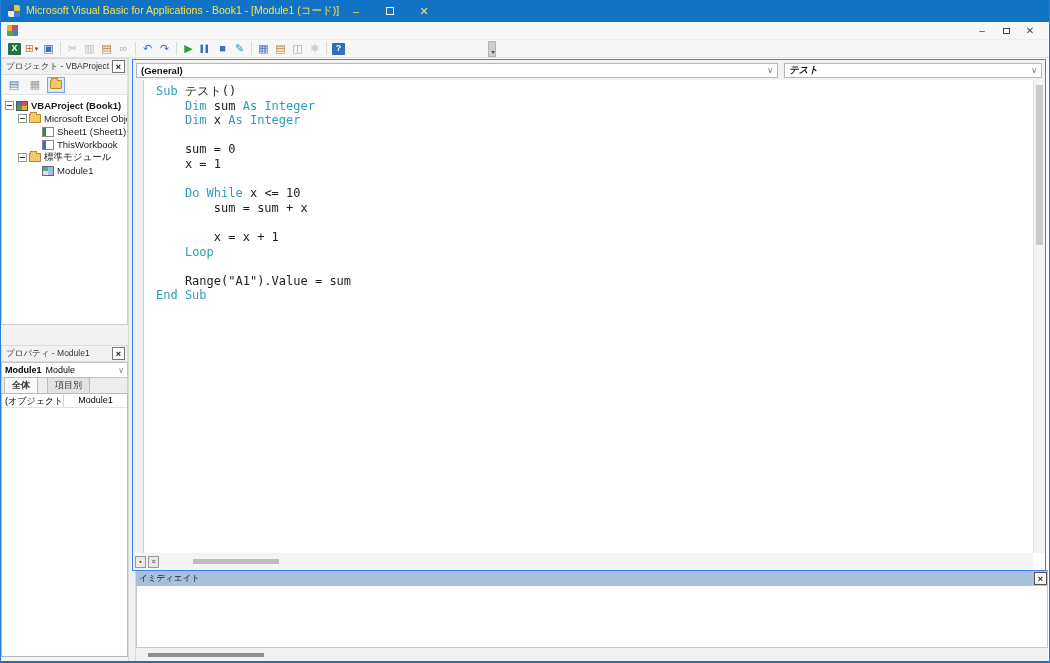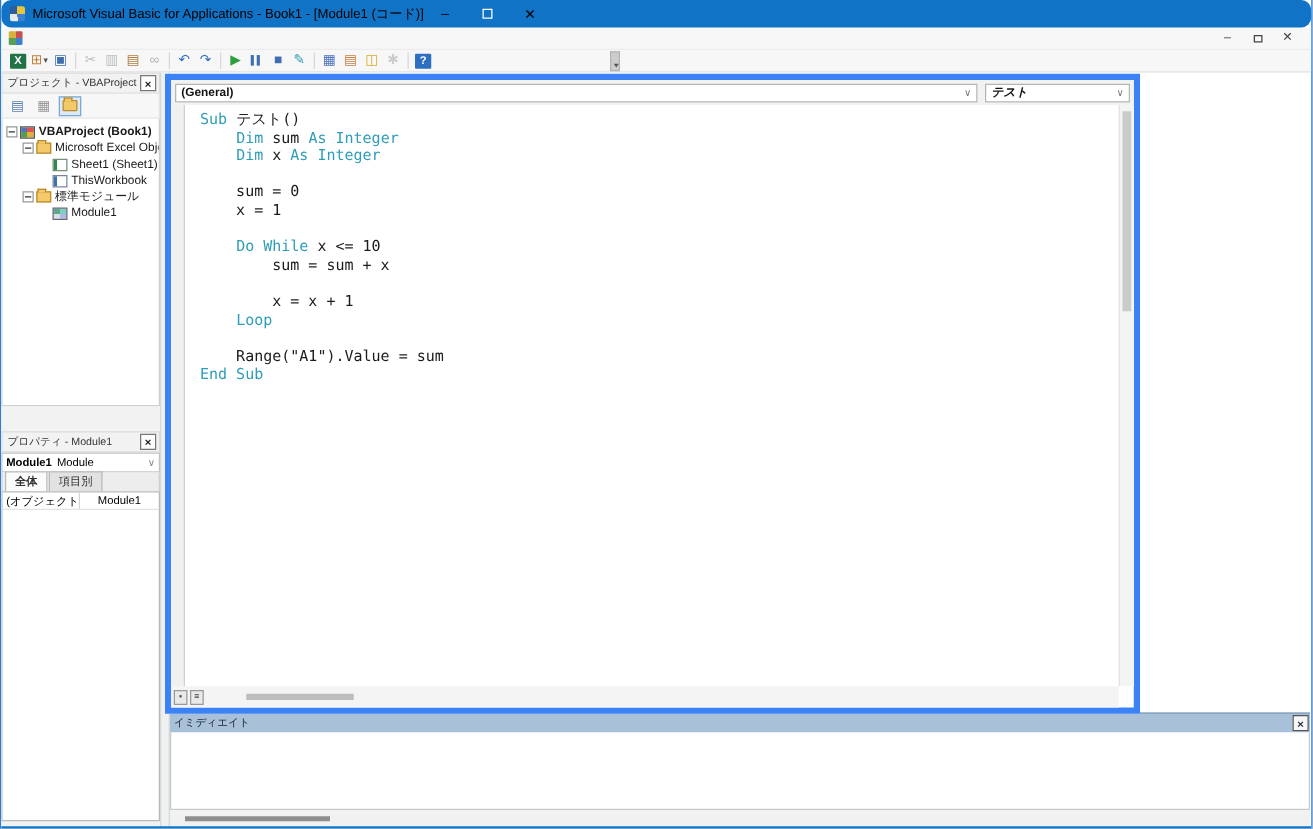--- a/index.html
+++ b/index.html
@@ -9,8 +9,8 @@
   .bottom-edge { position:absolute; left:0; right:0; bottom:0; height:2px; background:#1173c5; z-index:20; }
 
   
-  .titlebar { position:absolute; top:0; left:0; right:0; height:22px; background:#1173c5; color:#000000;
-              display:flex; align-items:center; z-index:10;border-radius:8px; }
+  .titlebar { position:absolute; top:0; left:0; right:0; height:22px; background:#1173c5; color:#fde047;
+              display:flex; align-items:center; z-index:10; }
   .app-icon { width:12px; height:12px; margin:0 6px 0 7px; flex:0 0 auto;
               background:conic-gradient(#e8c33c 0 25%, #3f7fd0 25% 50%, #e8e8e8 50% 75%, #2c5b9e 75%);
               border-radius:2px; }

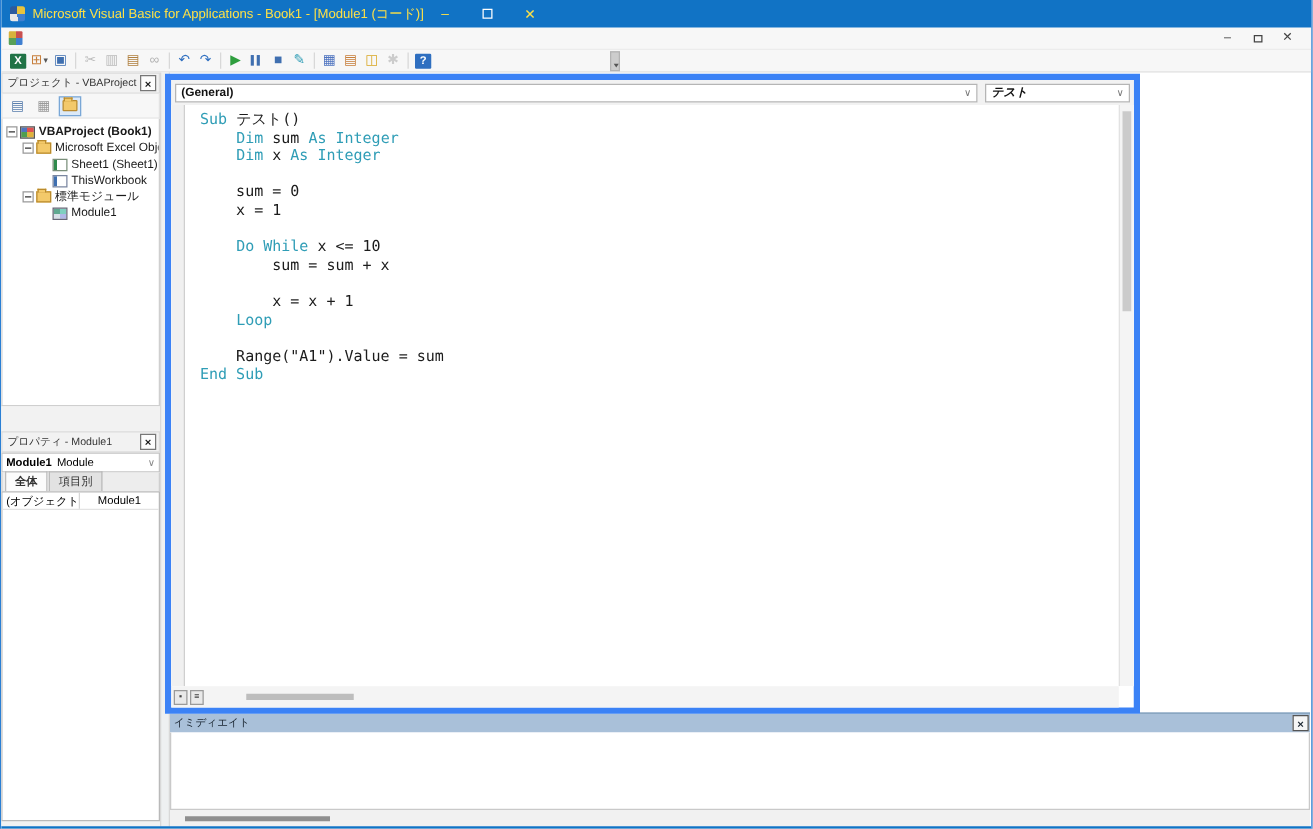--- a/index.html
+++ b/index.html
@@ -94,8 +94,8 @@
                border-left:1px solid #d8d8d8; border-right:1px solid #d8d8d8; }
 
   
-  .code-window { position:absolute; left:131px; top:59px; width:780px; height:512px;
-                 border:5px solid #3b82f6; background:#fff; z-index:6; }
+  .code-window { position:absolute; left:131px; top:59px; width:914px; height:512px;
+                 border:1px solid #3b82f6; background:#fff; z-index:6; }
   .combo-row { height:20px; background:#f2f2f2; display:flex; align-items:center; gap:6px; padding:2px 3px; }
   .combo { height:15px; background:#fff; border:1px solid #b5b5b5; display:flex; align-items:center;
            font-size:9.5px; font-weight:bold; color:#111; padding:0 4px; }

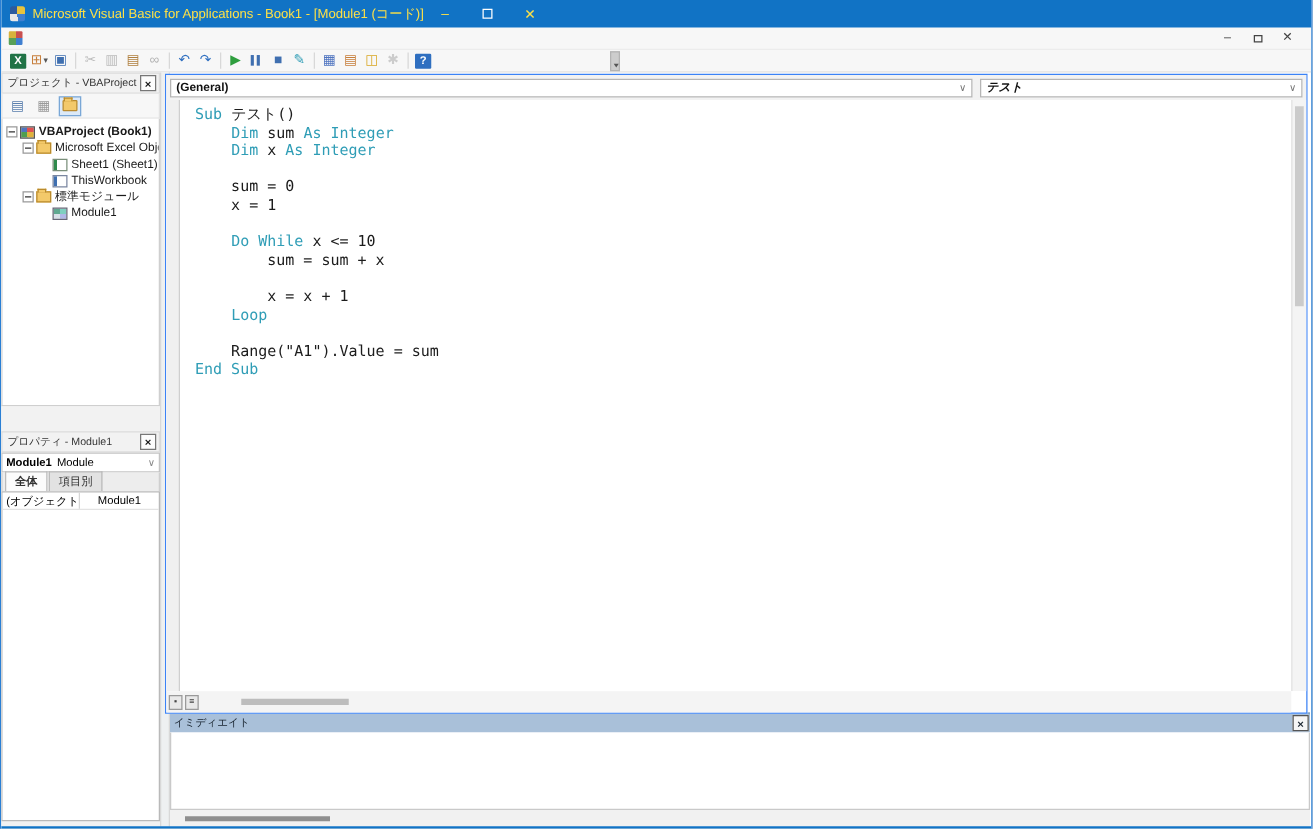--- a/index.html
+++ b/index.html
@@ -82,7 +82,7 @@
                   font-size:9px; padding:0 3px; white-space:nowrap; overflow:hidden; }
   .obj-selector .nm { font-weight:bold; margin-right:4px; }
   .obj-selector .chev { margin-left:auto; color:#888; font-size:8px; }
-  .prop-tabs { height:15px; display:flex; align-items:flex-end; background:#ededed; border-left:1px solid #cfcfcf; border-right:1px solid #cfcfcf; padding-left:2px; gap:1px; }
+  .prop-tabs { height:15px; display:flex; align-items:flex-end; background:#ededed; border-left:1px solid #cfcfcf; border-right:1px solid #cfcfcf; padding-left:2px; gap:9px; }
   .prop-tab { font-size:9px; padding:1px 7px 1px 7px; border:1px solid #bbb; border-bottom:none; background:#e2e2e2; color:#333; }
   .prop-tab.active { background:#fbfbfb; font-weight:bold; }
   .prop-grid { position:absolute; left:0; top:48px; right:0; bottom:0; background:#fff; border:1px solid #b9b9b9; }

